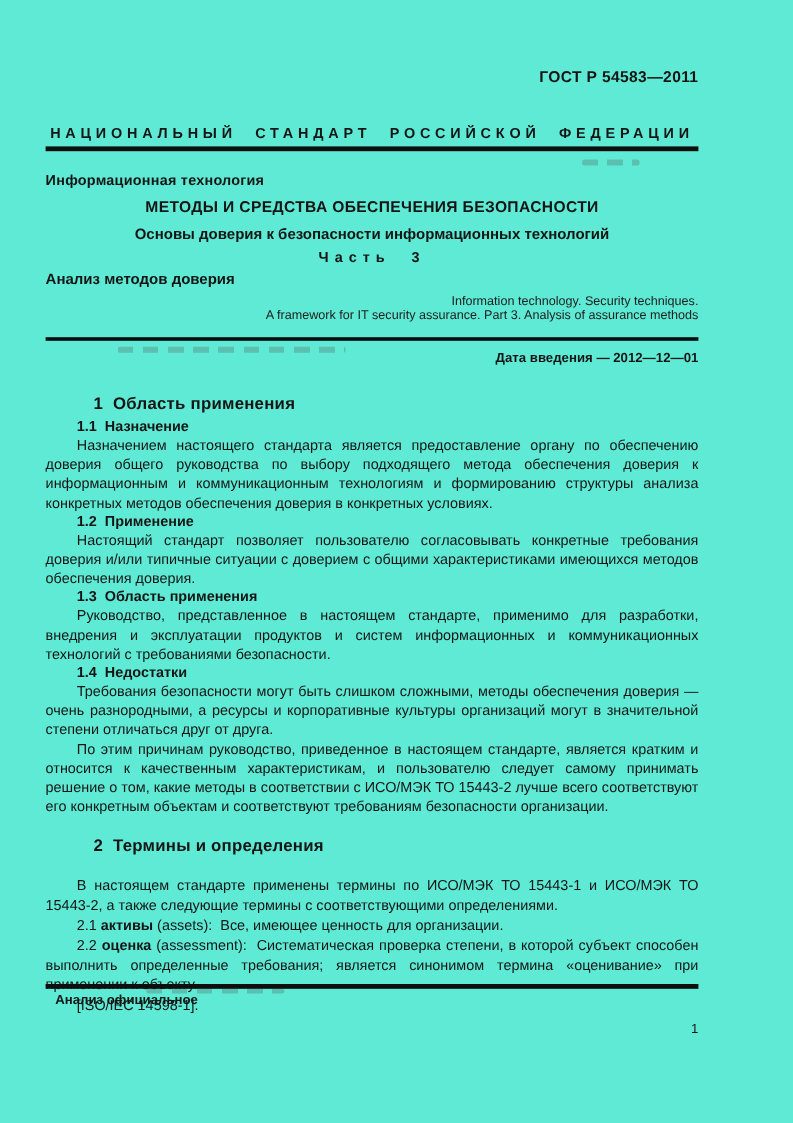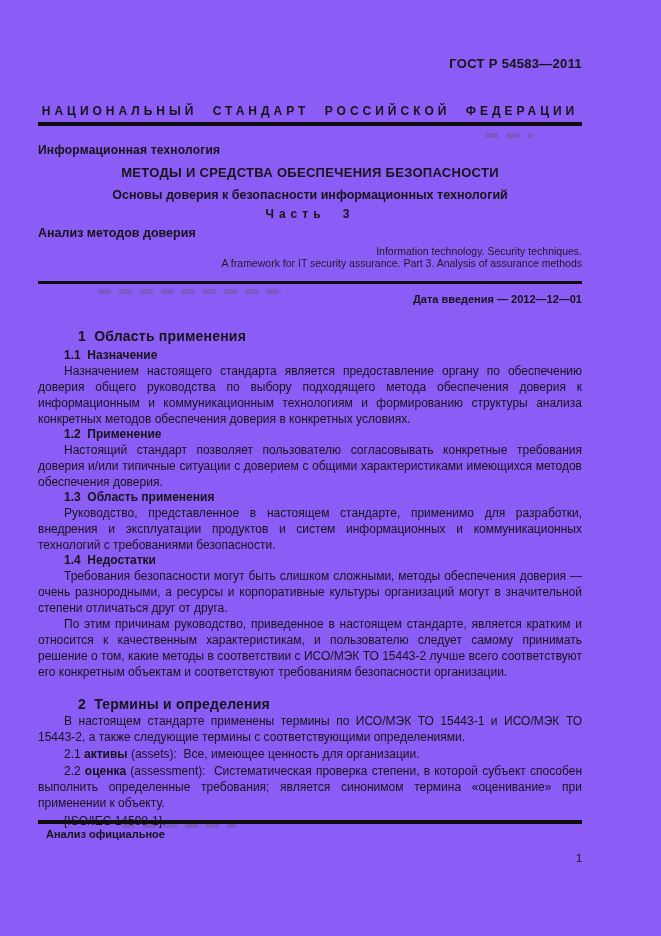--- a/index.html
+++ b/index.html
@@ -6,7 +6,7 @@
   .page{
     position:relative;
     width:661px;height:936px;
-    background:#8b5cf6;
+    background:#5eead4;
     font-family:"Liberation Sans", sans-serif;
     color:#151515;
     overflow:hidden;

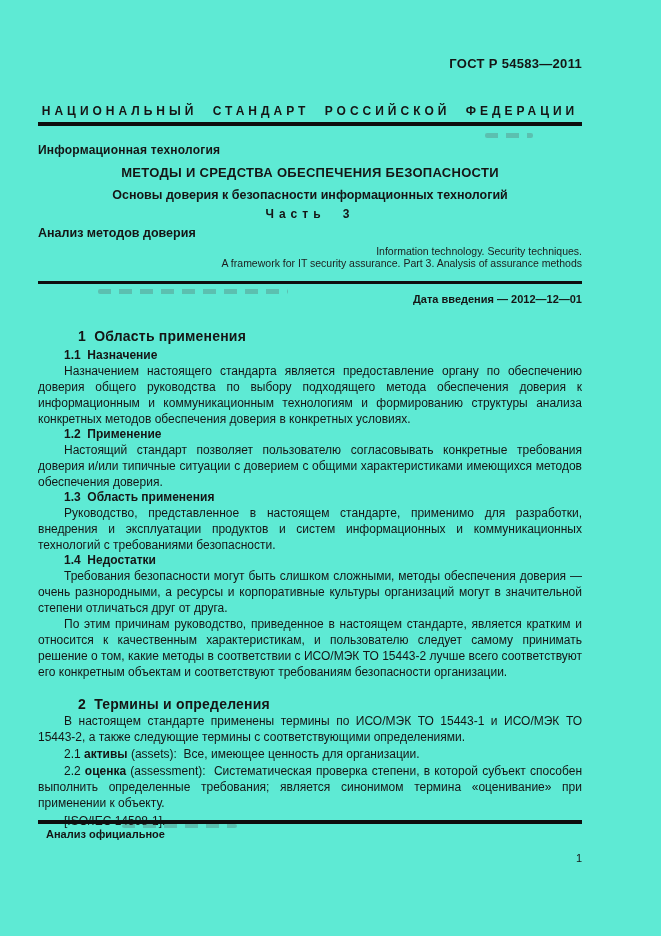--- a/index.html
+++ b/index.html
@@ -32,7 +32,7 @@
   .p{margin:0;margin-top:1px;font-size:12px;line-height:16px;text-align:justify;text-indent:26px;}
   .p-follow{margin-top:0;}
   .term{white-space:pre-wrap;}
-  .intro{margin-top:1px;}
+  .intro{margin-top:18px;}
   .iso{margin-top:4px;font-size:12px;line-height:12px;text-indent:26px;text-align:left;}
   .footer-rule{position:absolute;left:38px;top:820px;width:544px;height:4px;background:#0e0e0e;}
   .official{position:absolute;left:46px;top:828px;font-size:11px;font-weight:bold;line-height:13px;}

